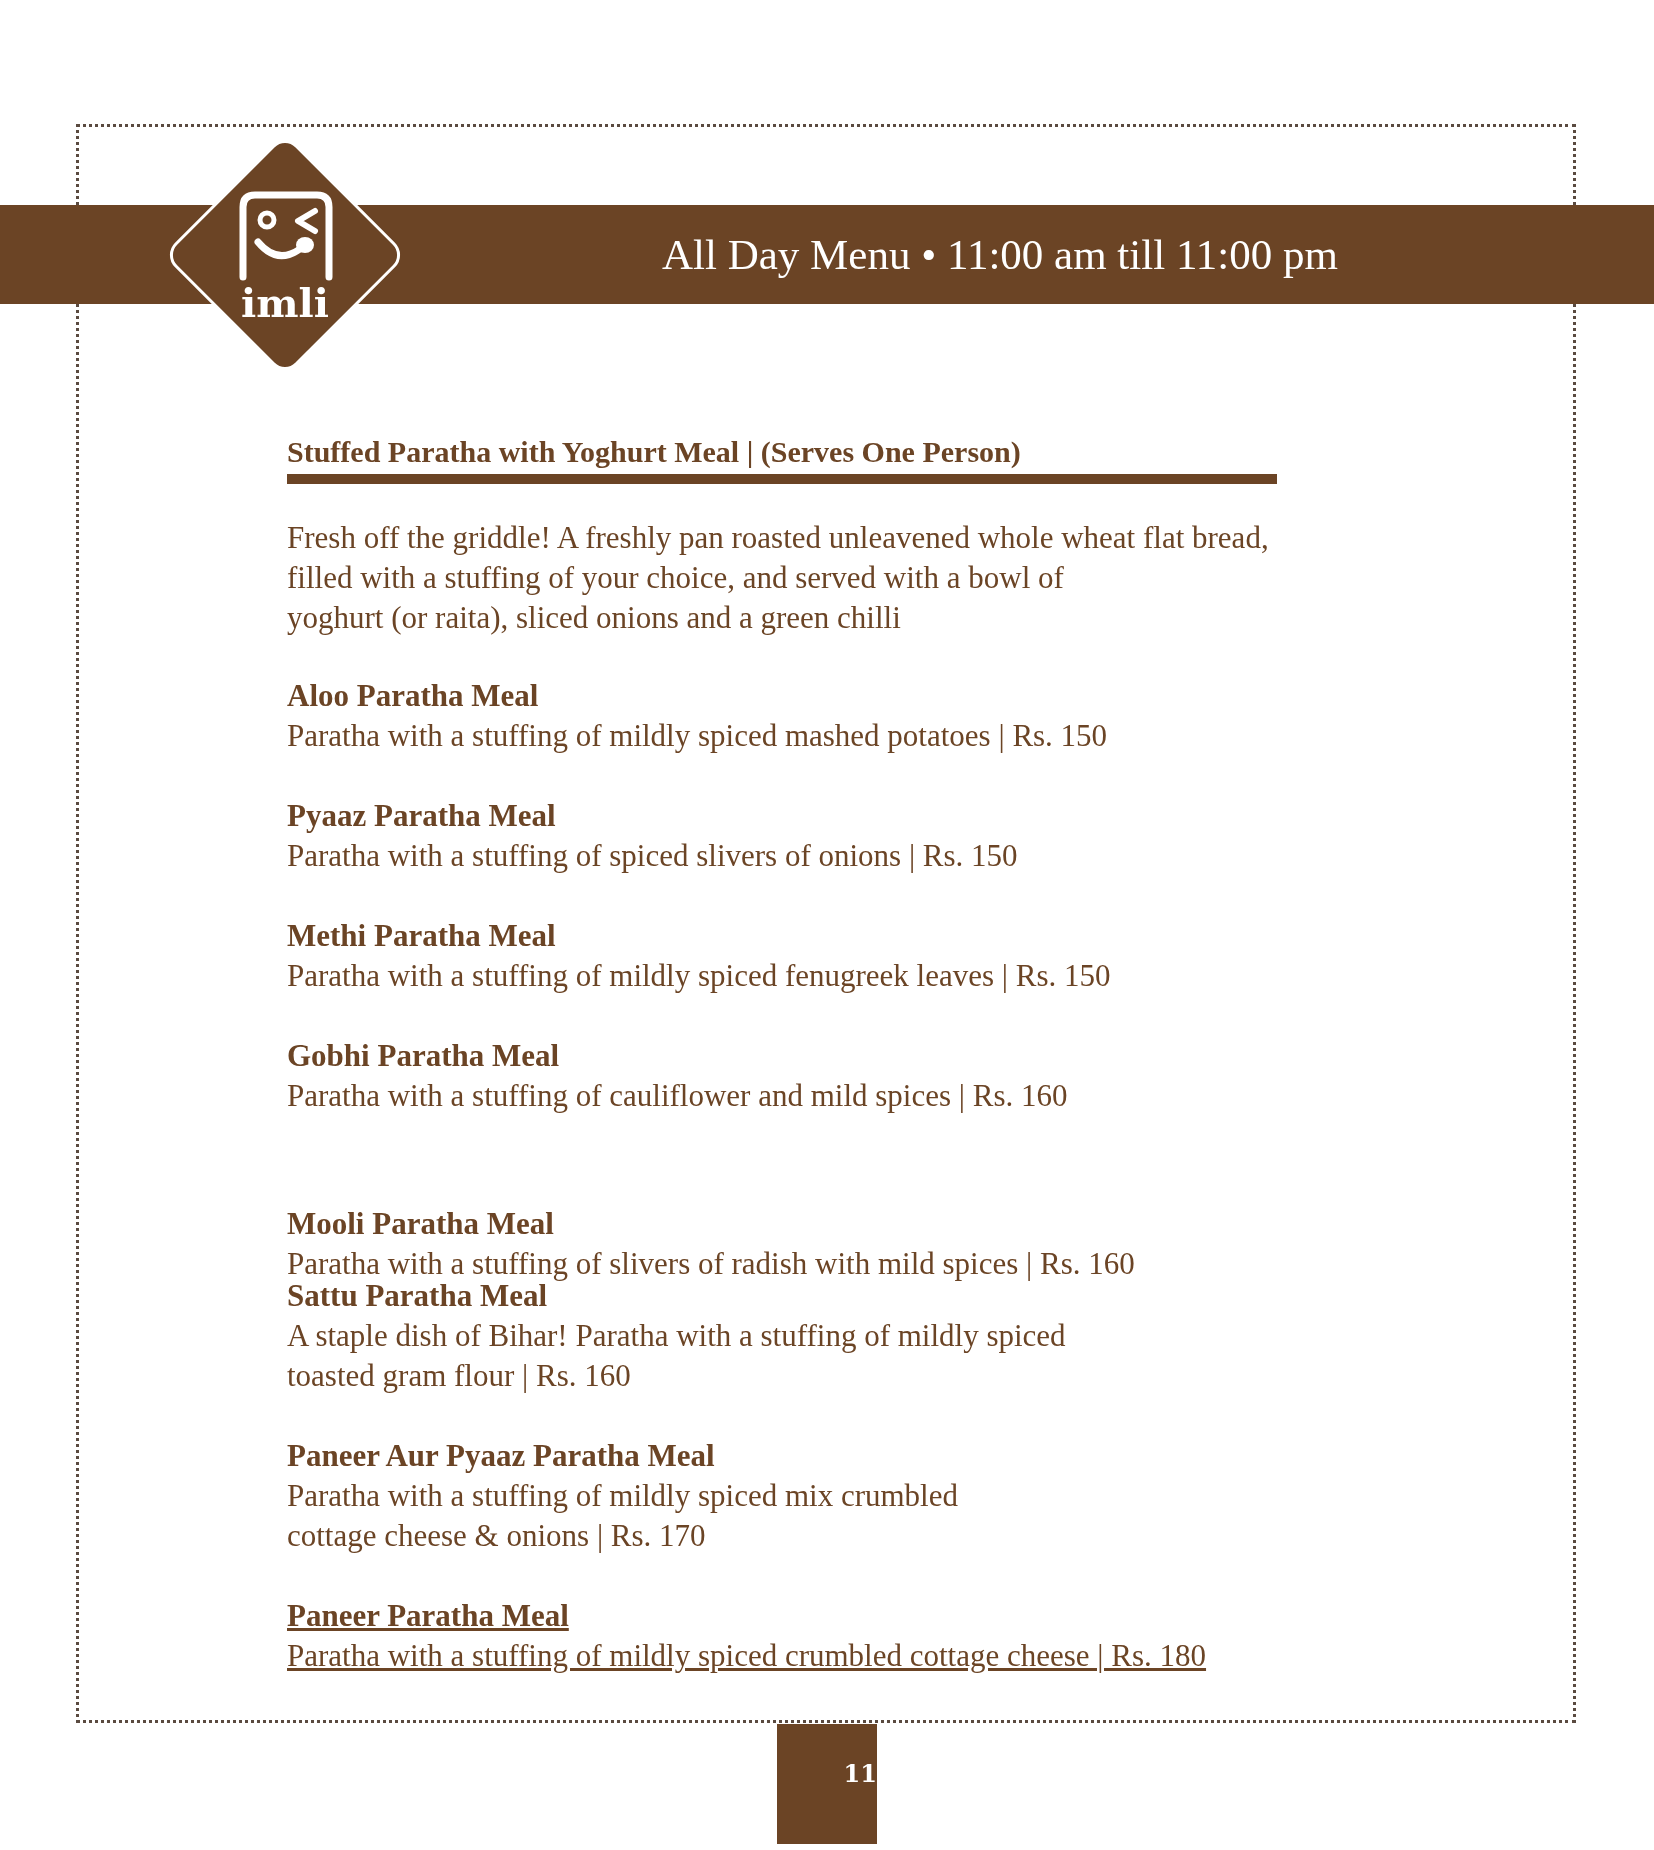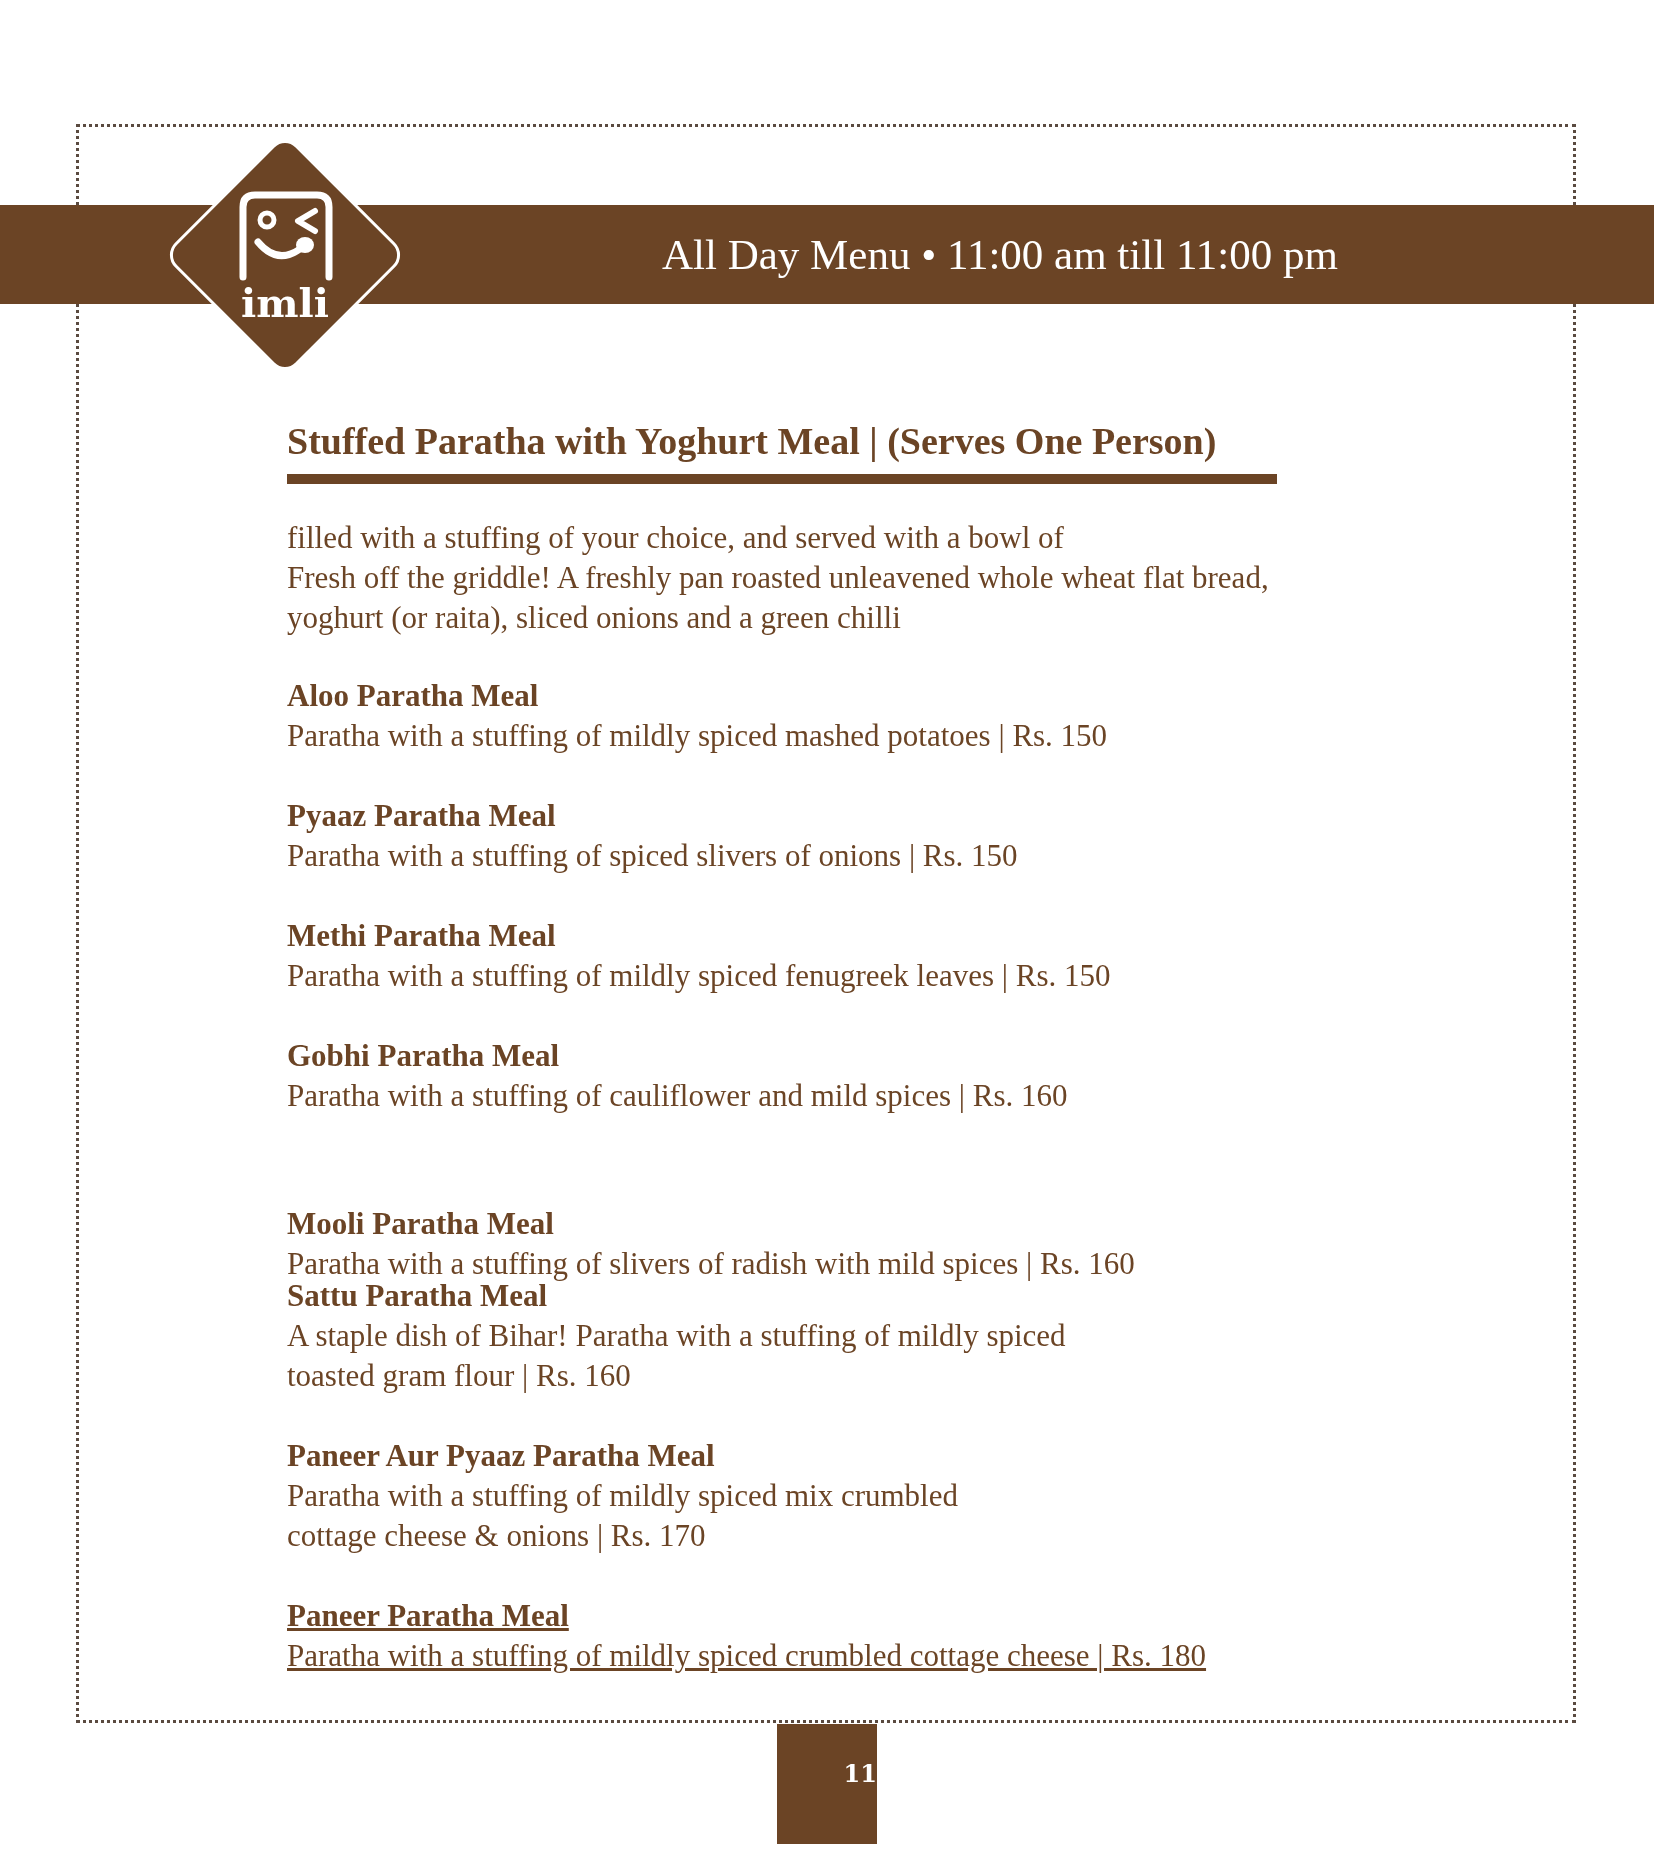--- a/index.html
+++ b/index.html
@@ -29,8 +29,8 @@
   }
   .logo svg { display:block; width:260px; height:260px; }
   .section-title {
-    position:absolute; left:287px; top:416px;
-    font-family:"Liberation Serif", serif; font-weight:bold; font-size:38px;
+    position:absolute; left:287px; top:427px;
+    font-family:"Liberation Serif", serif; font-weight:bold; font-size:30px;
     line-height:50px; white-space:nowrap; color:#6b4425;
   }
   .section-rule {

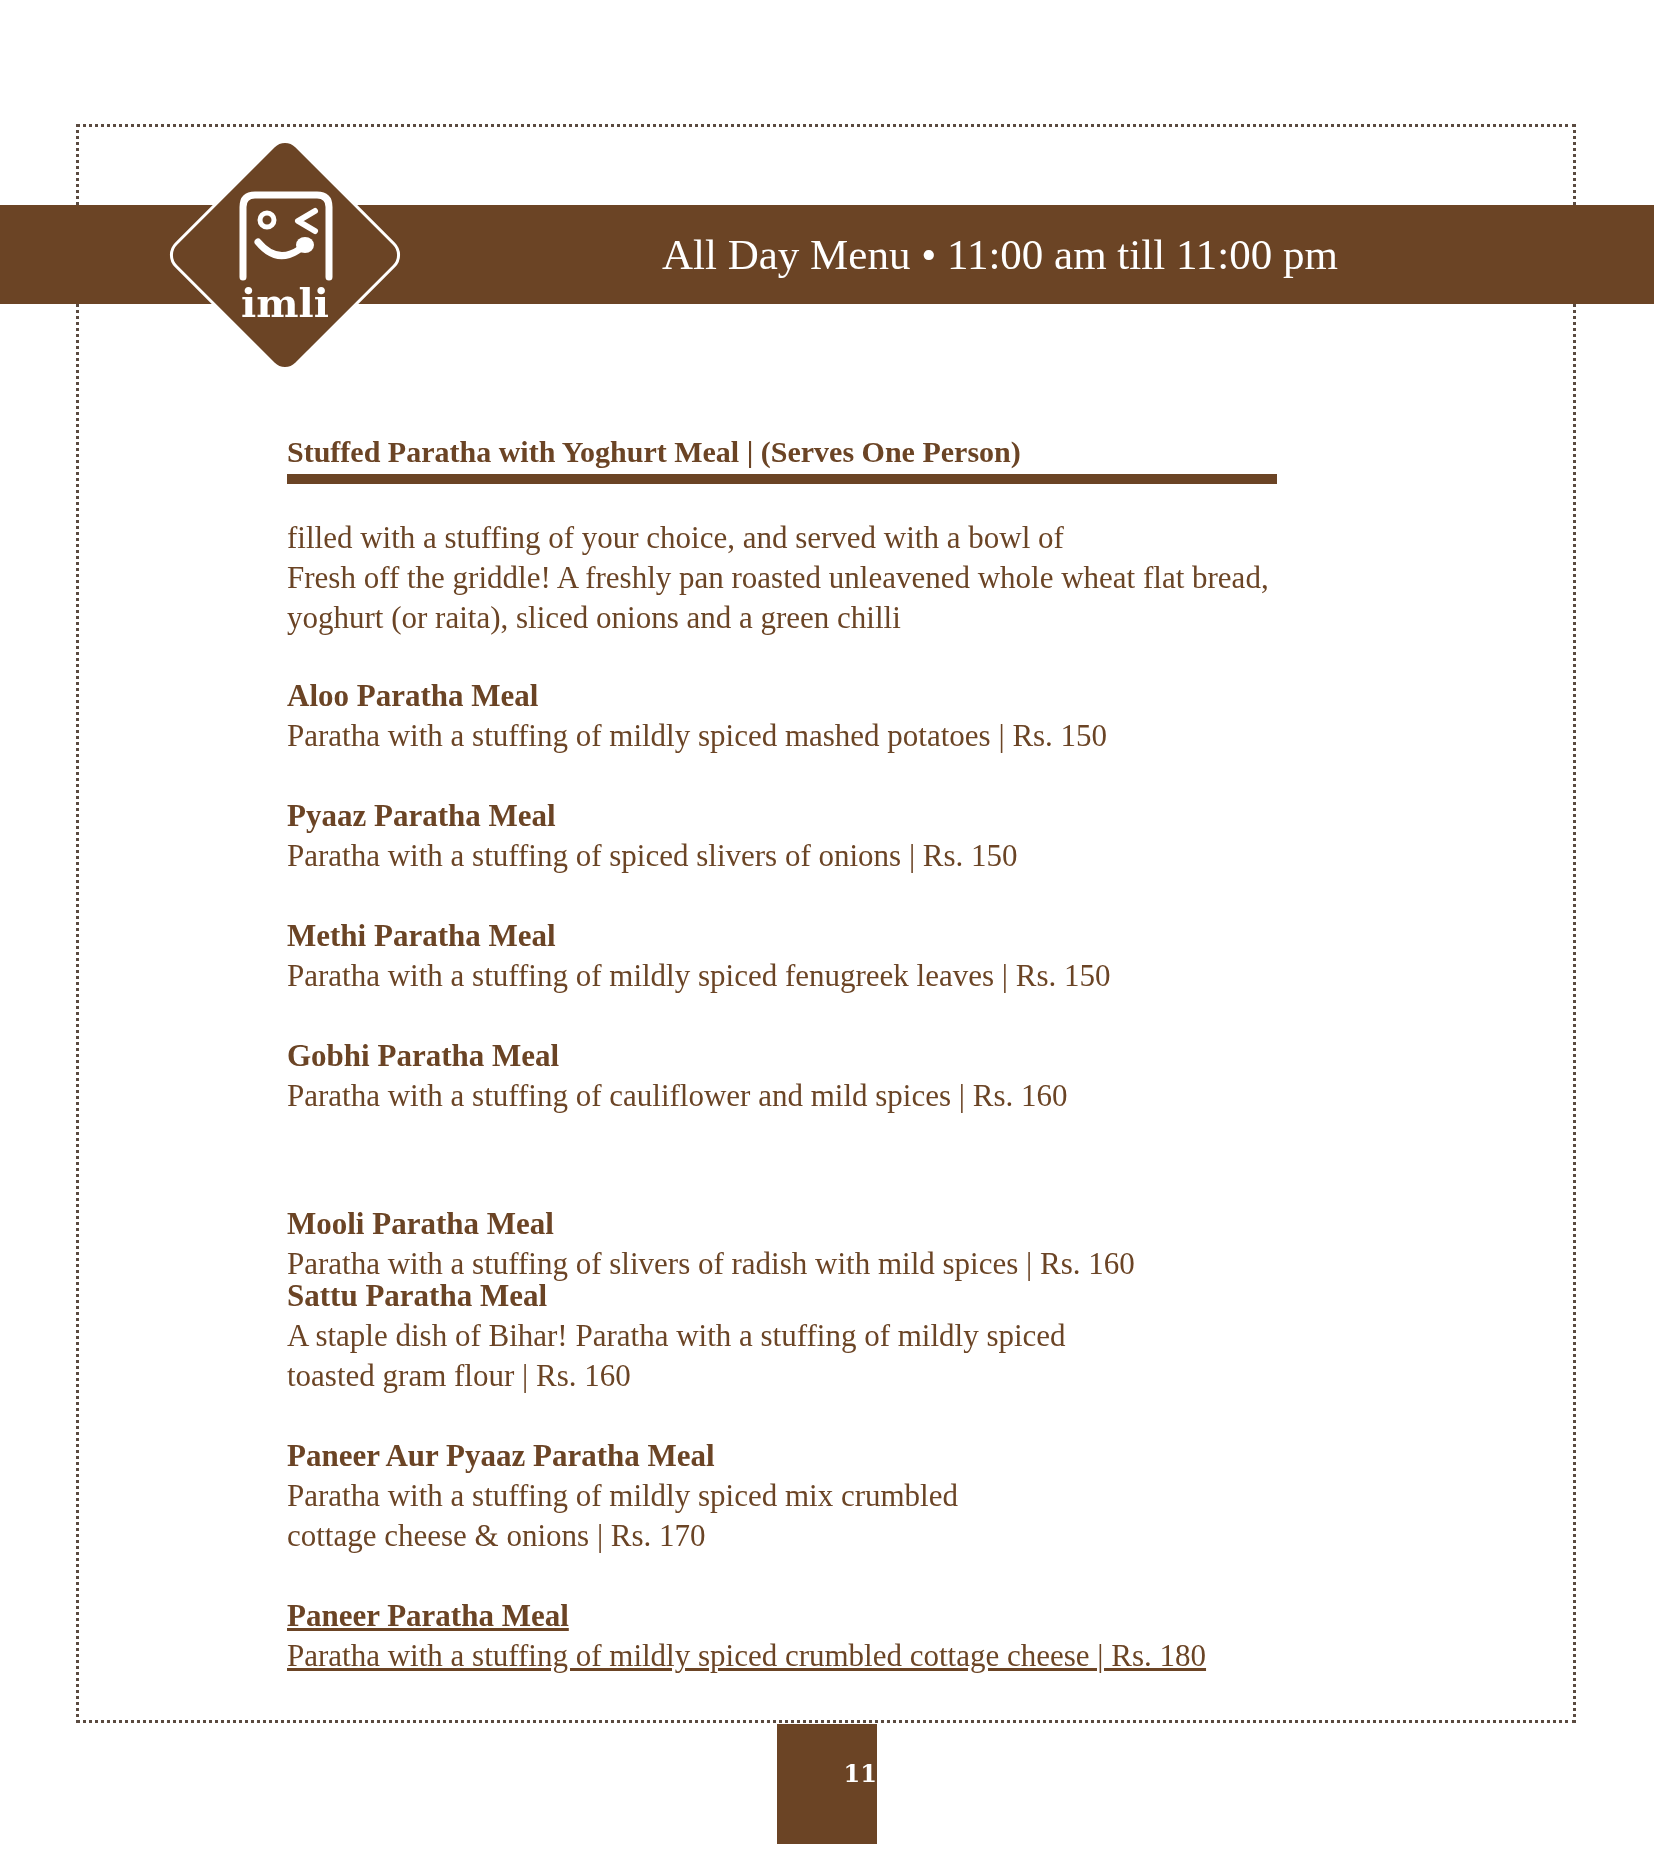--- a/index.html
+++ b/index.html
@@ -79,8 +79,8 @@
 <div class="section-rule"></div>
 
 <div class="intro">
+  <div>Fresh off the griddle! A freshly pan roasted unleavened whole wheat flat bread,</div>
   <div>filled with a stuffing of your choice, and served with a bowl of</div>
-  <div>Fresh off the griddle! A freshly pan roasted unleavened whole wheat flat bread,</div>
   <div>yoghurt (or raita), sliced onions and a green chilli</div>
 </div>
 

